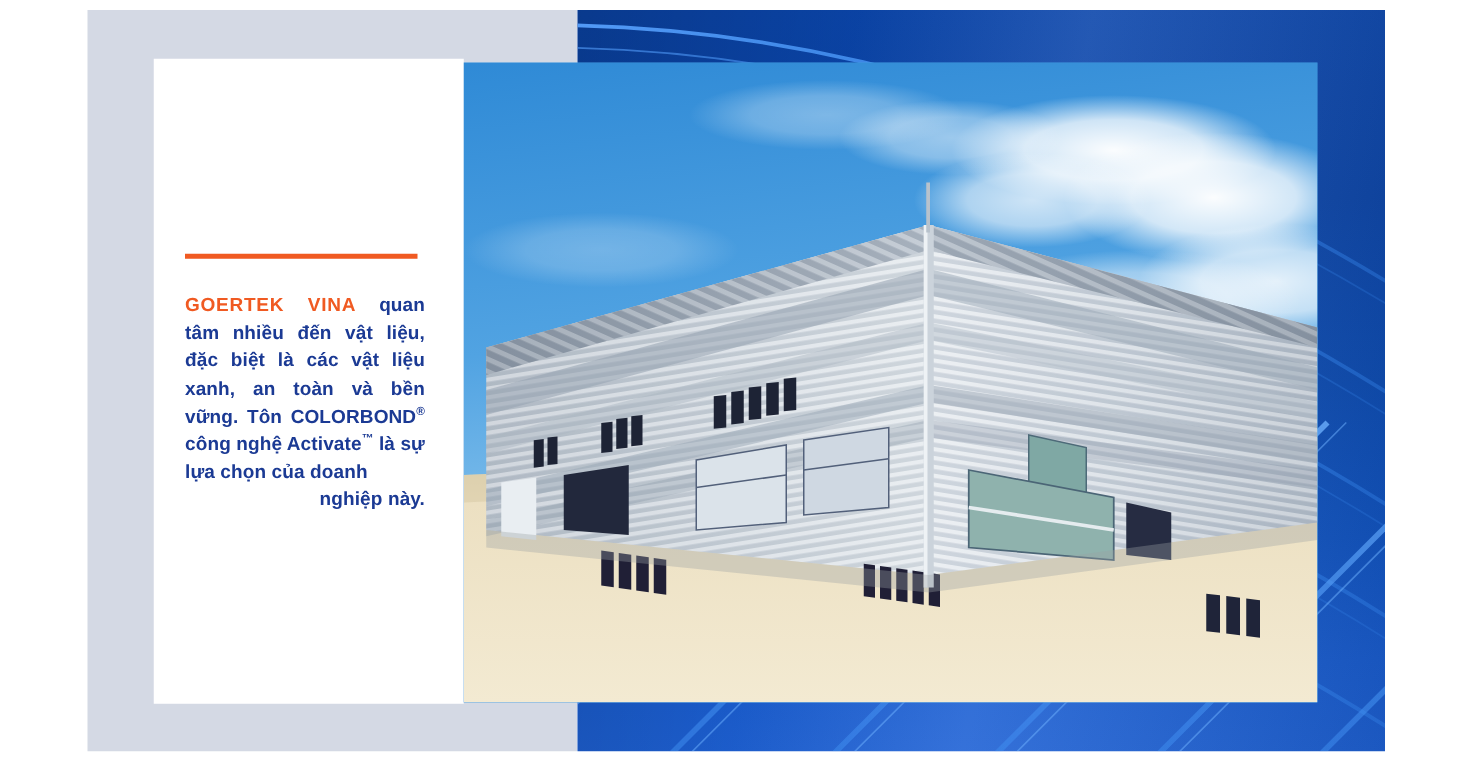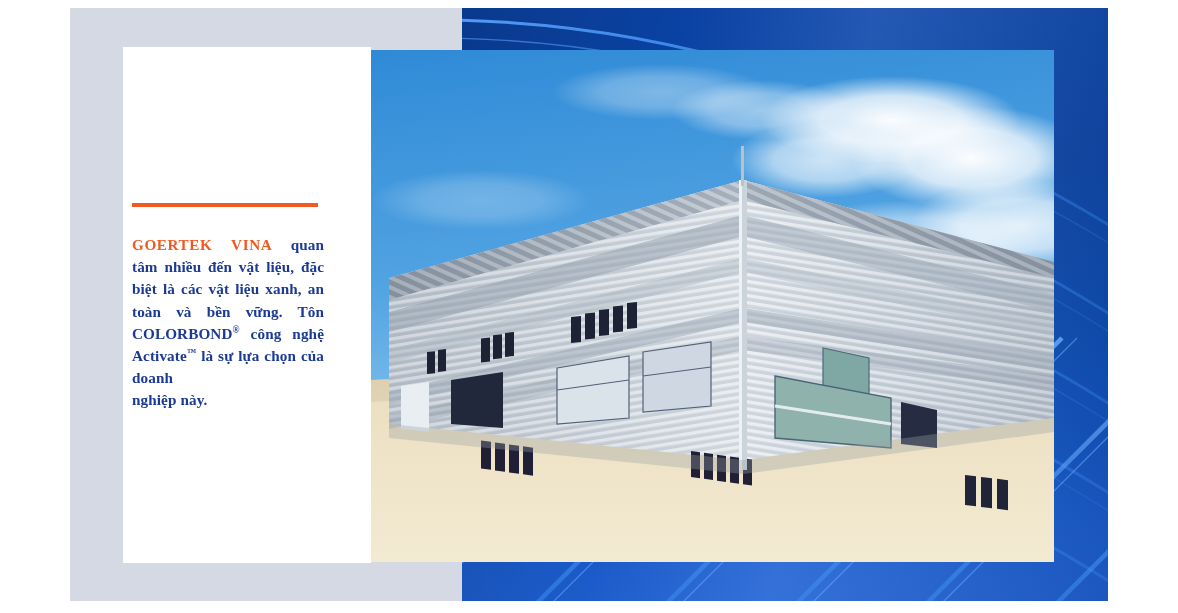--- a/index.html
+++ b/index.html
@@ -28,7 +28,7 @@
   .photo svg{display:block;width:100%;height:100%;}
 
   
-  .text-block{position:absolute;left:132px;top:203px;width:192px;font-family:Liberation Serif, serif;}
+  .text-block{position:absolute;left:148px;top:203px;width:192px;}
   .rule{width:186px;height:4px;background:#f05a22;margin:0 0 27px 0;}
   .para{margin:0;font-size:15.2px;line-height:1.46;font-weight:700;
         color:#1b3a94;text-align:justify;text-justify:inter-word;

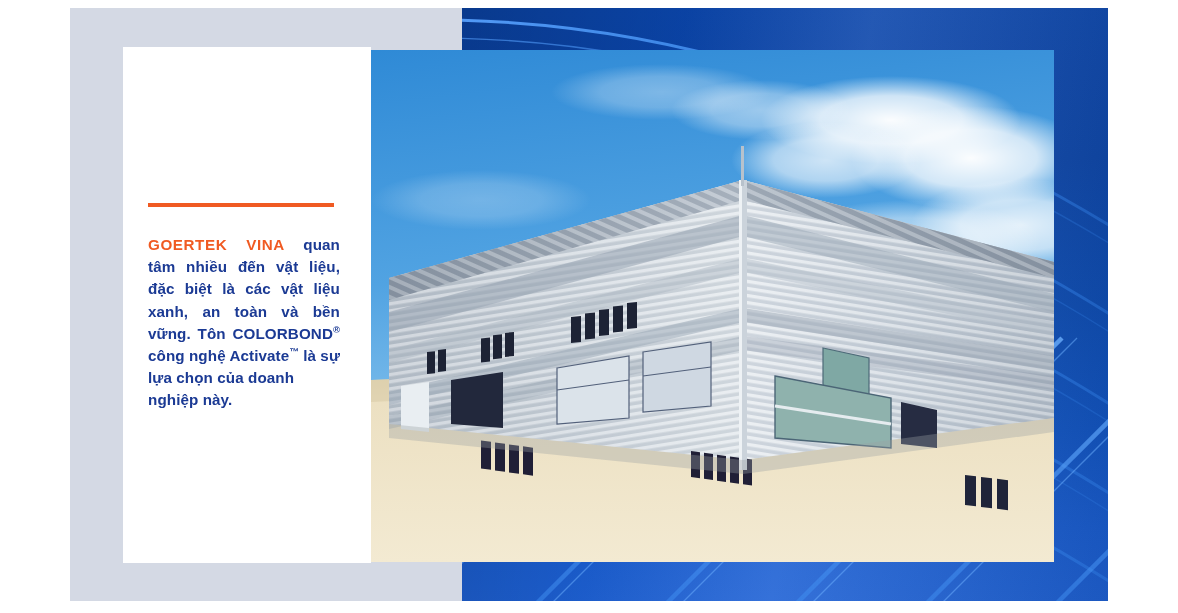--- a/index.html
+++ b/index.html
@@ -35,7 +35,7 @@
         letter-spacing:.1px;}
   .para .brand{color:#f05a22;letter-spacing:.6px;}
   .para .sup{font-size:.62em;vertical-align:super;line-height:0;}
-  .para .lastline{display:block;text-align:left;}
+  .para .lastline{display:block;text-align:right;}
 </style>
 </head>
 <body>

